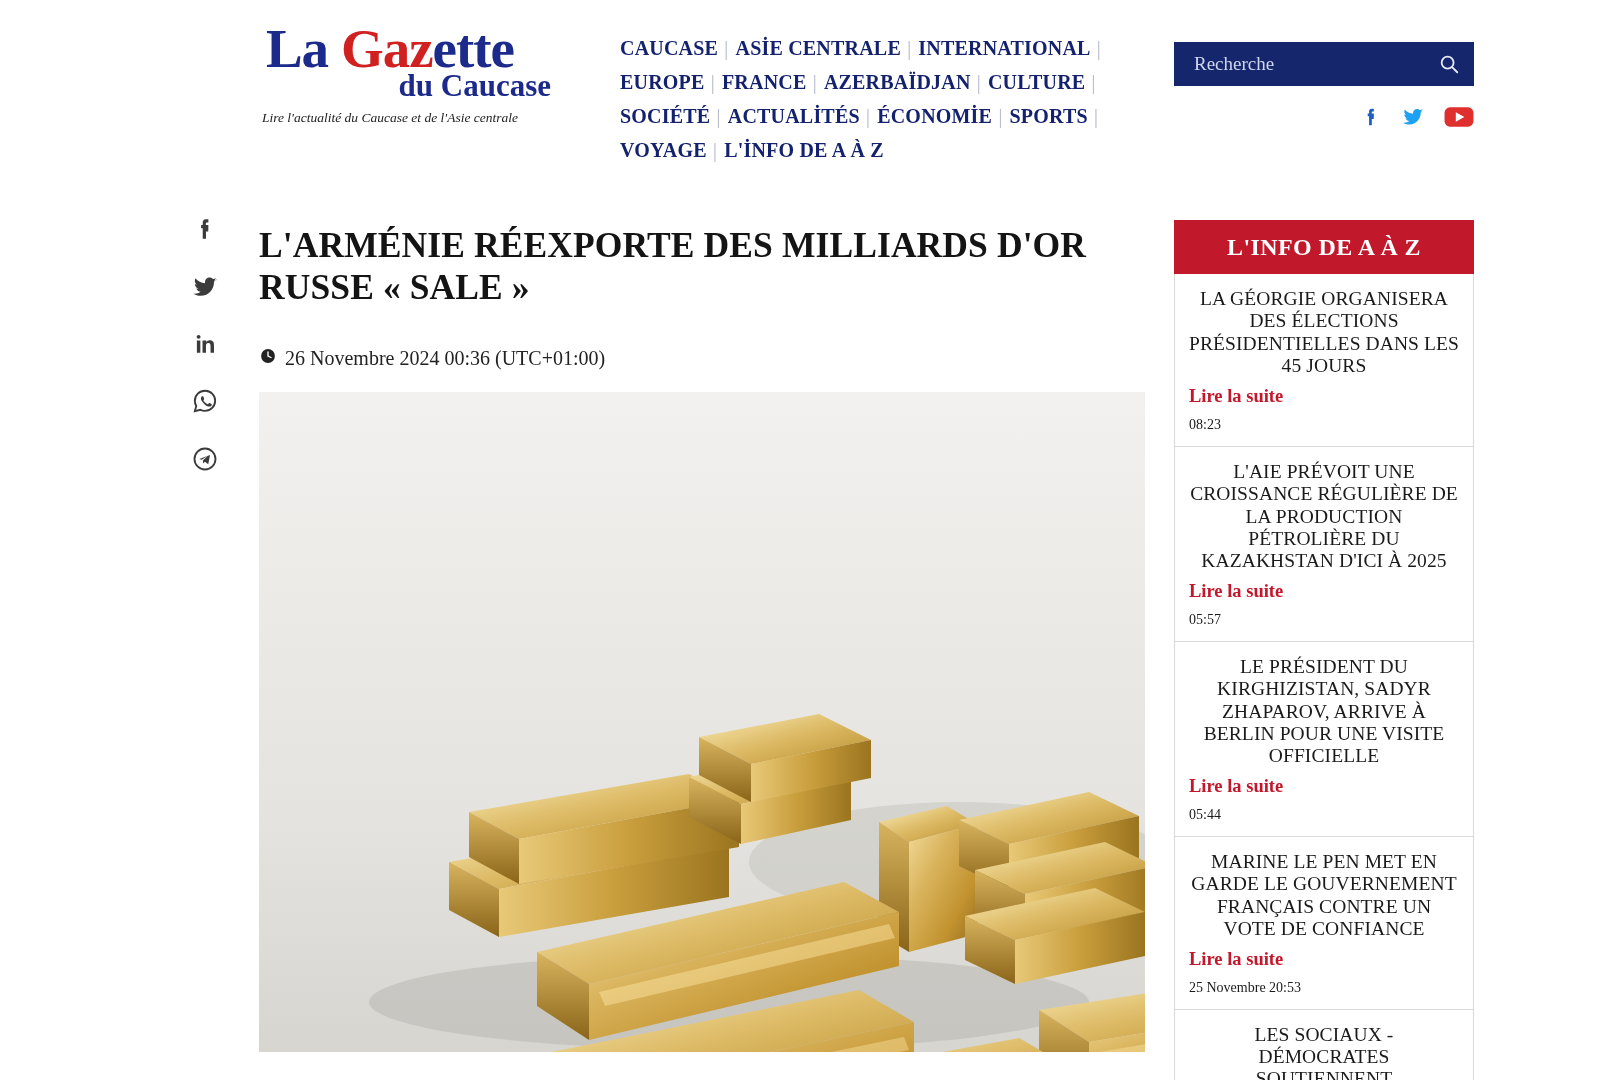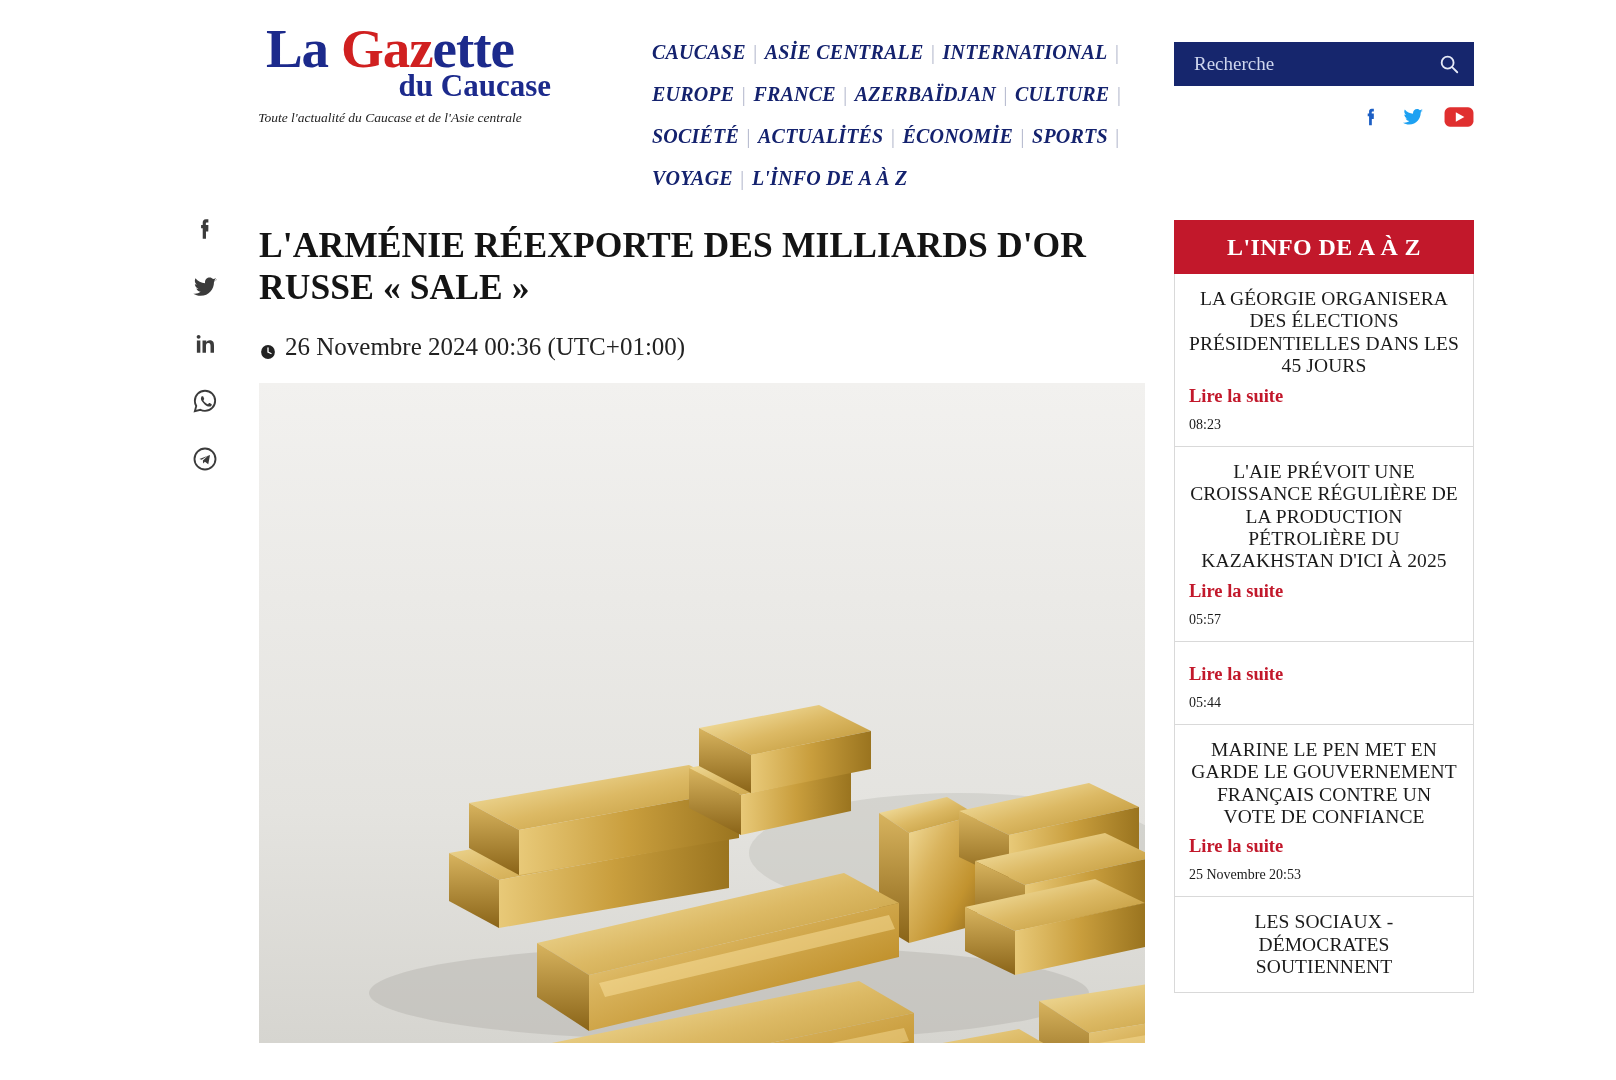--- a/index.html
+++ b/index.html
@@ -59,10 +59,9 @@
 
   .nav {
     position: absolute;
-    left: 652px; top: 32px;
+    left: 620px; top: 32px;
     width: 530px;
-    line-height: 40px;
-    font-style: italic;
+    line-height: 32px;
   }
   .nav a {
     font-family: "Liberation Serif", serif;

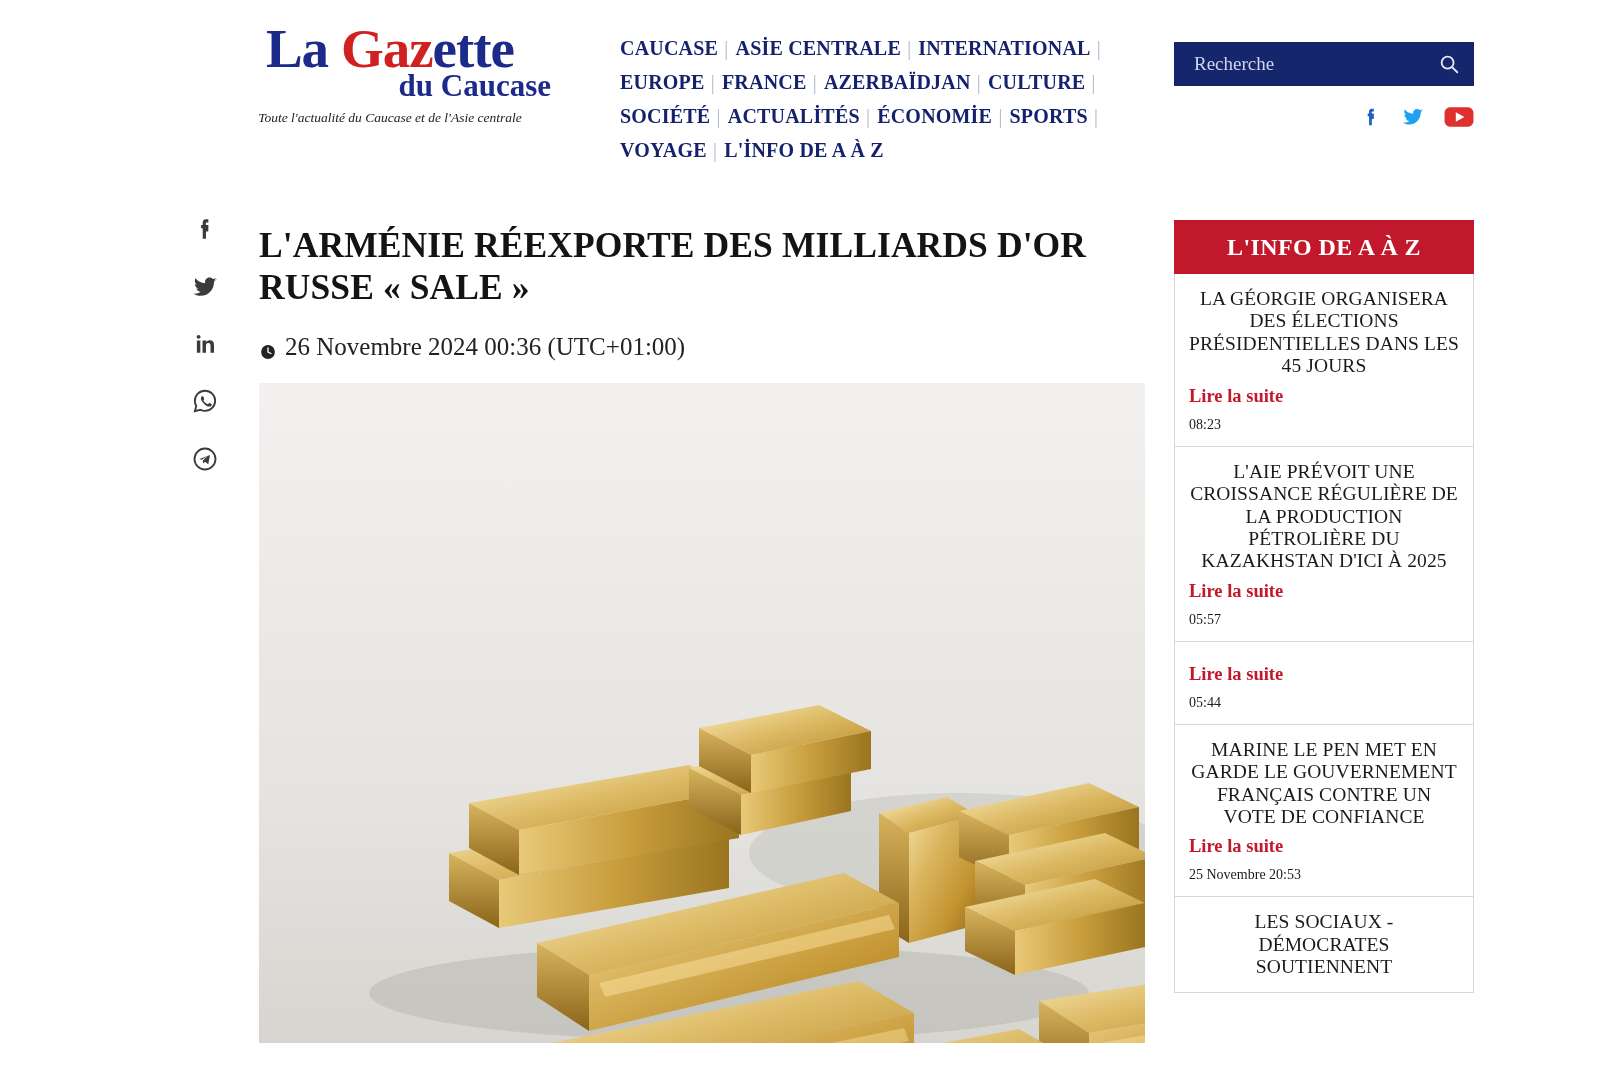--- a/index.html
+++ b/index.html
@@ -227,7 +227,7 @@
         <span class="logo-la">La </span><span class="logo-gaz">Gaz</span><span class="logo-ette">ette</span>
       </div>
       <div class="logo-line2">du Caucase</div>
-      <div class="logo-tag">Toute l'actualité du Caucase et de l'Asie centrale</div>
+      <div class="logo-tag">Lire l'actualité du Caucase et de l'Asie centrale</div>
     </div>
 
     <nav class="nav">

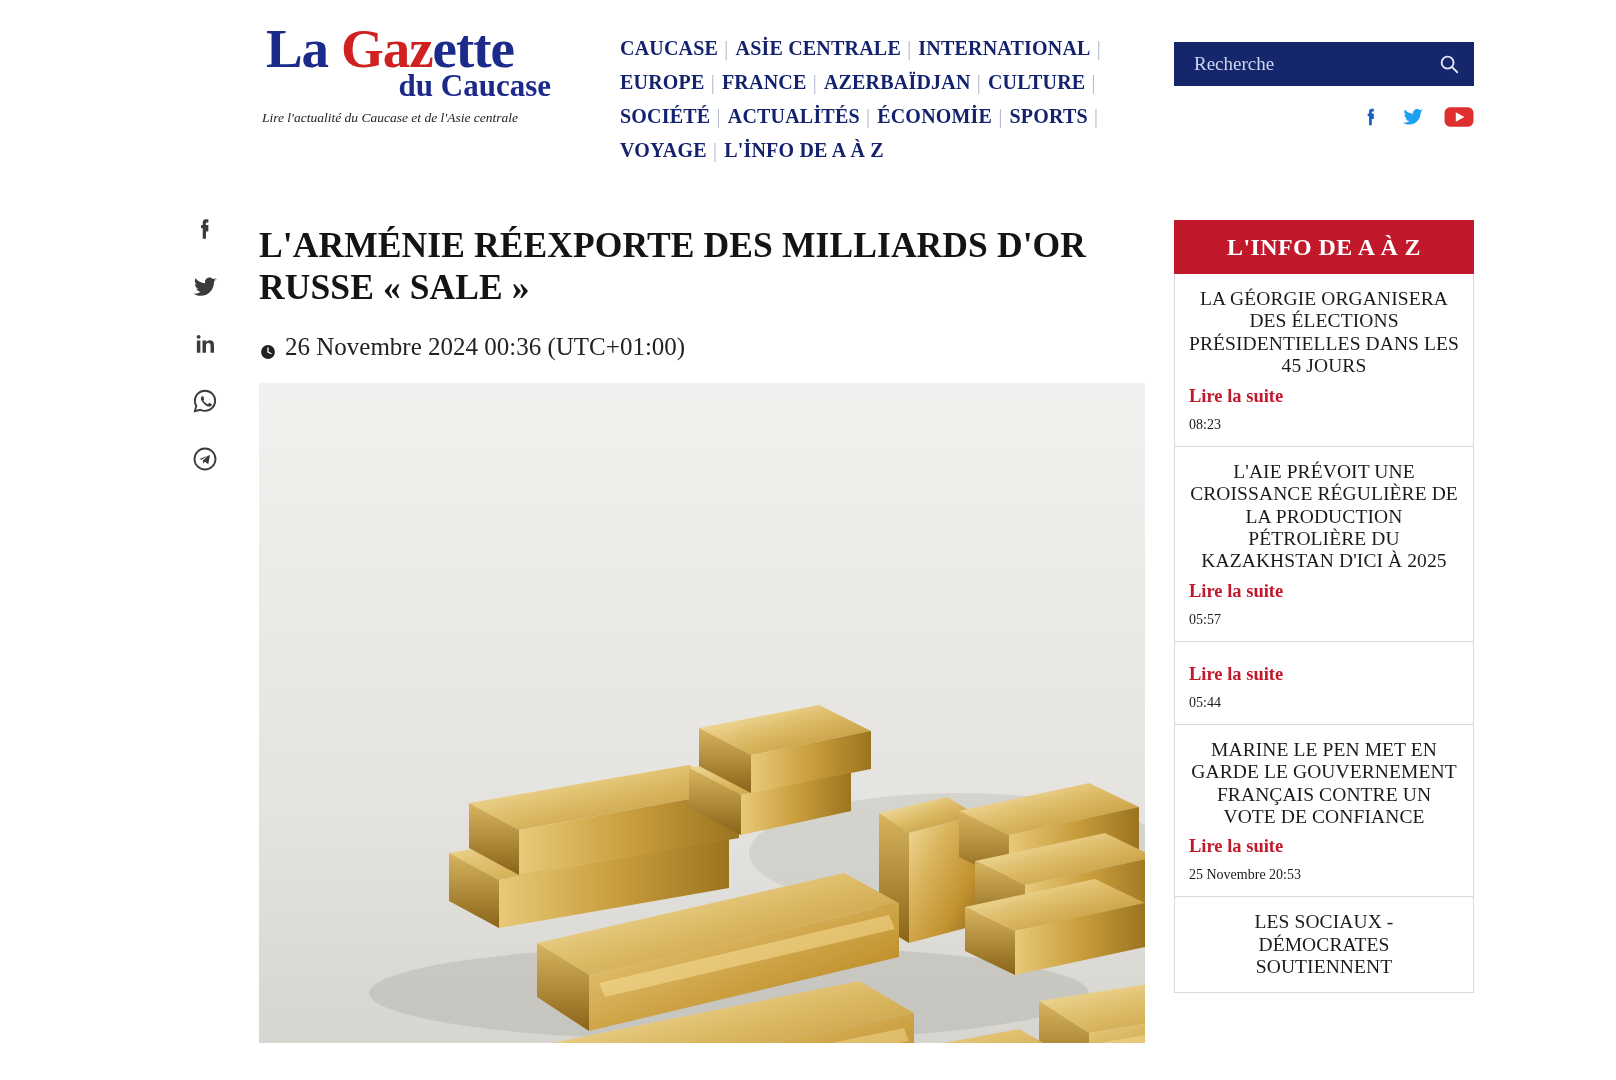--- a/index.html
+++ b/index.html
@@ -144,12 +144,12 @@
     letter-spacing: 0.1px;
   }
   .meta {
-    margin-top: 24px;
+    margin-top: 38px;
     display: flex;
-    align-items: flex-end;
+    align-items: flex-start;
     gap: 8px;
     font-family: "Liberation Serif", serif;
-    font-size: 25px;
+    font-size: 20px;
     color: #222;
   }
   .clock { display: block; }

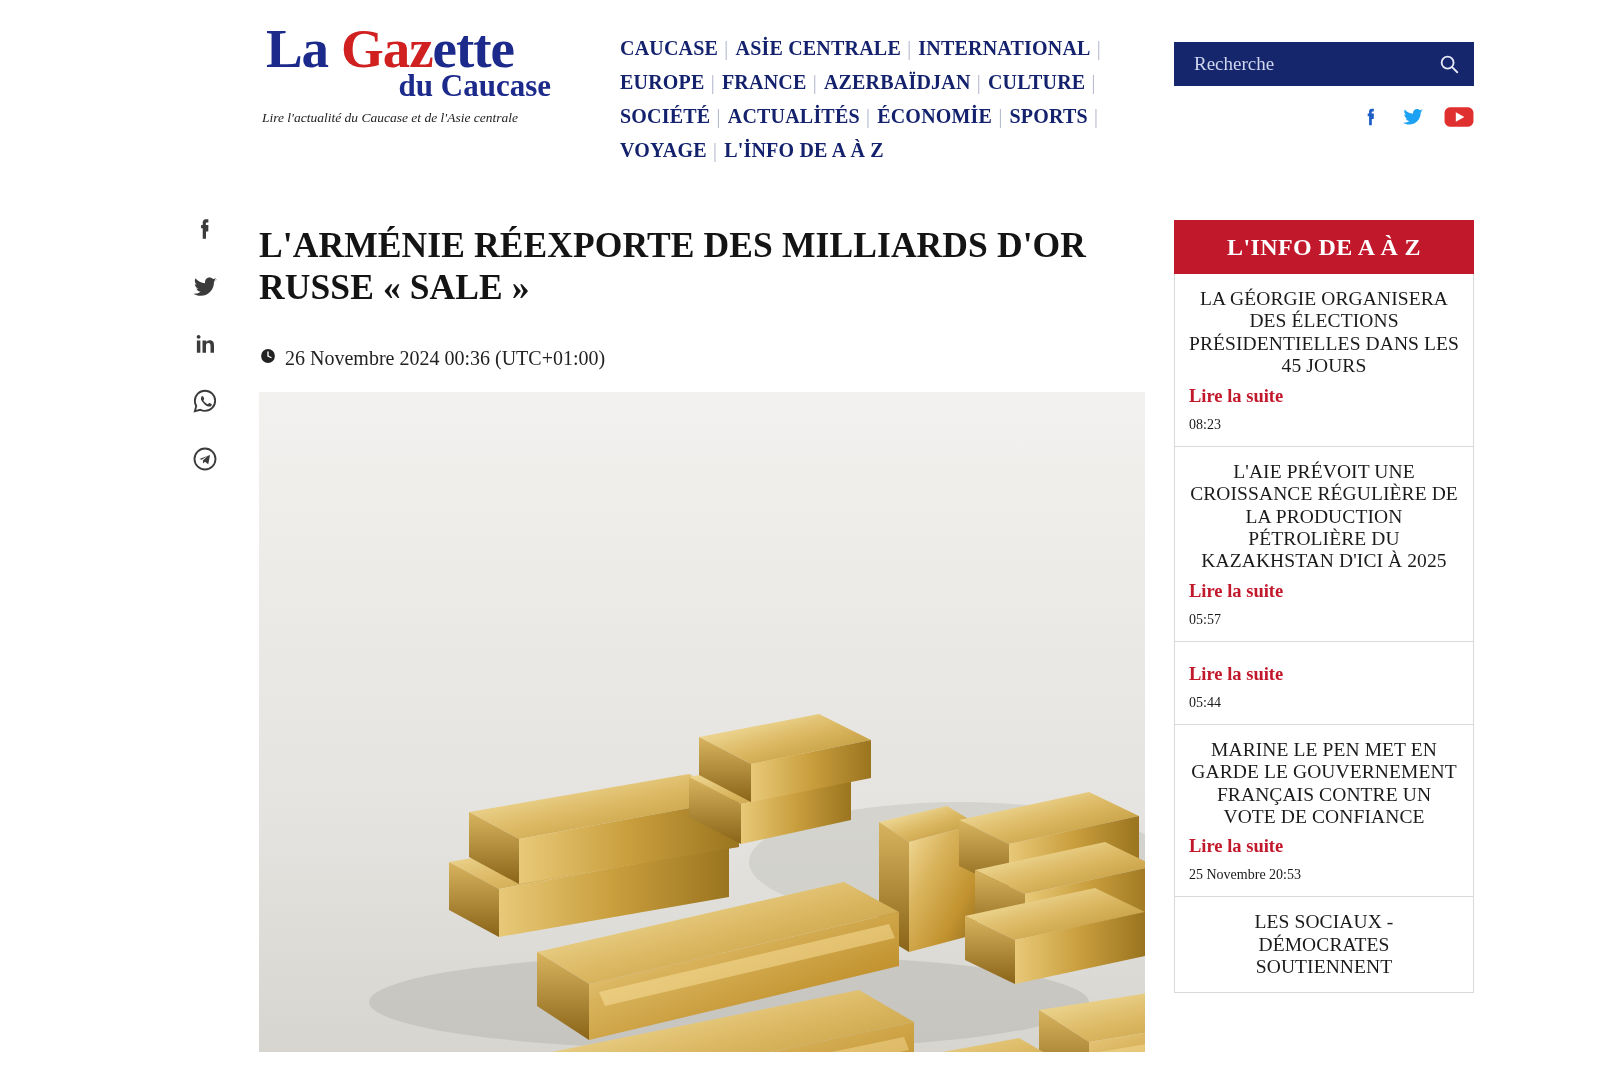--- a/index.html
+++ b/index.html
@@ -453,6 +453,7 @@
     </div>
 
     <div class="sb-item">
+      <div class="sb-title">LE PRÉSIDENT DU KIRGHIZISTAN, SADYR ZHAPAROV, ARRIVE À BERLIN POUR UNE VISITE OFFICIELLE</div>
       <a href="#" class="sb-more">Lire la suite</a>
       <div class="sb-time">05:44</div>
     </div>

